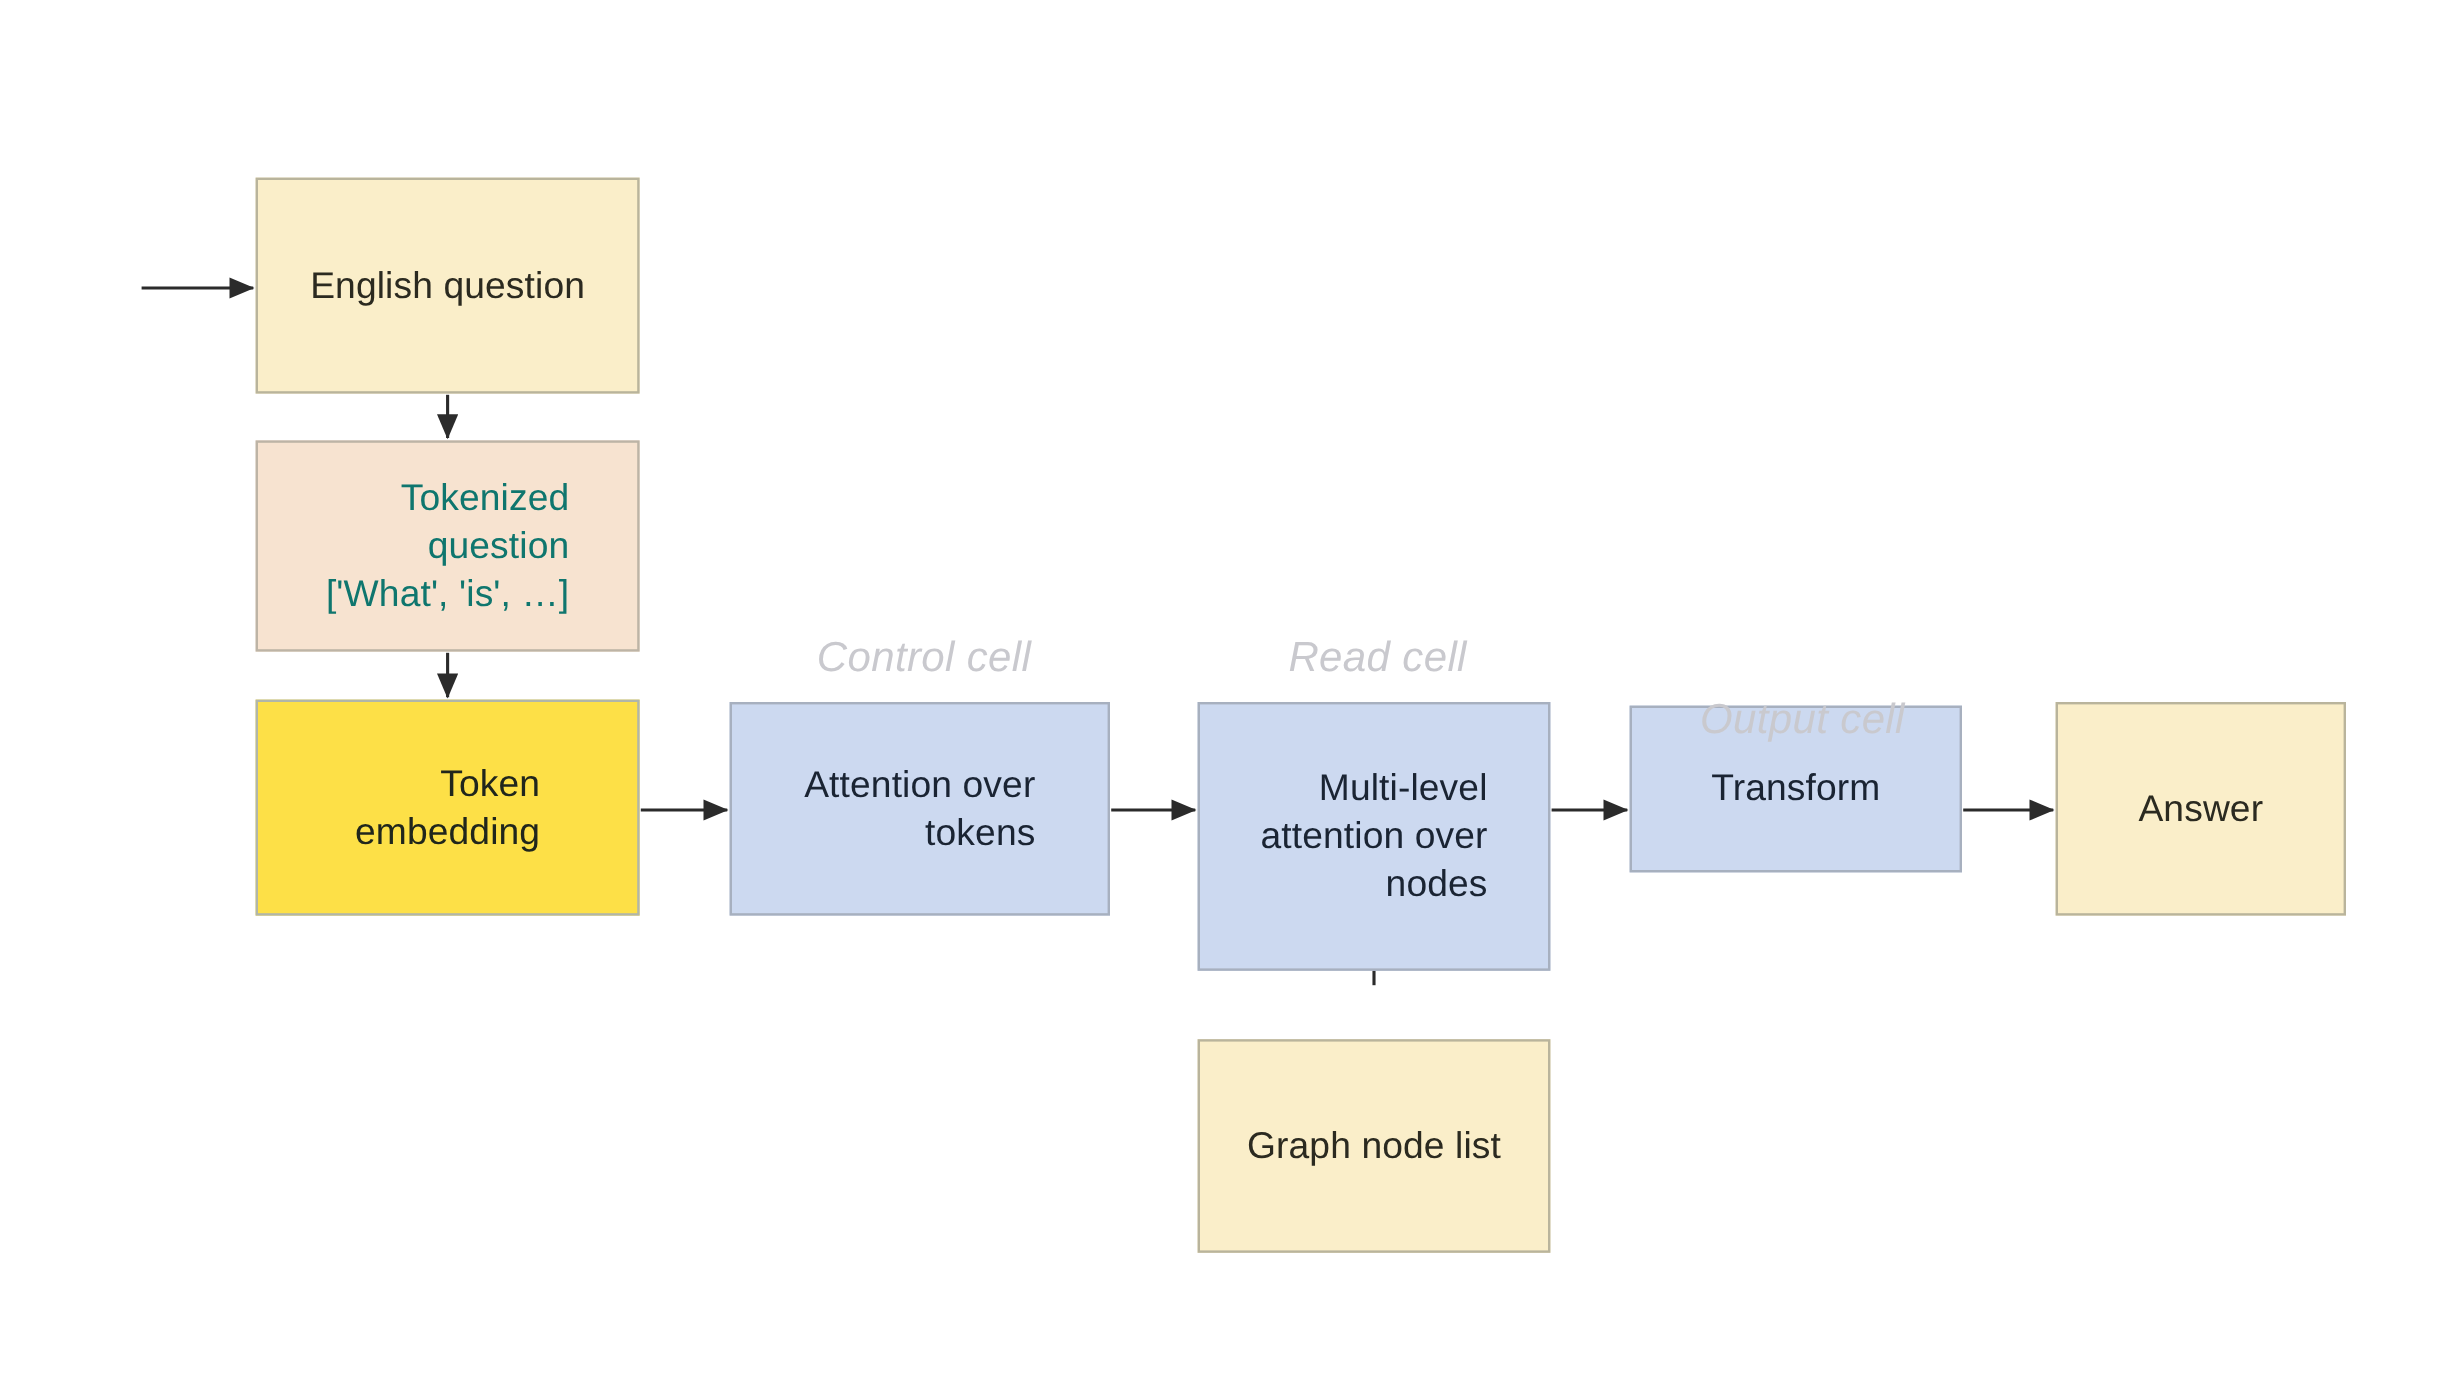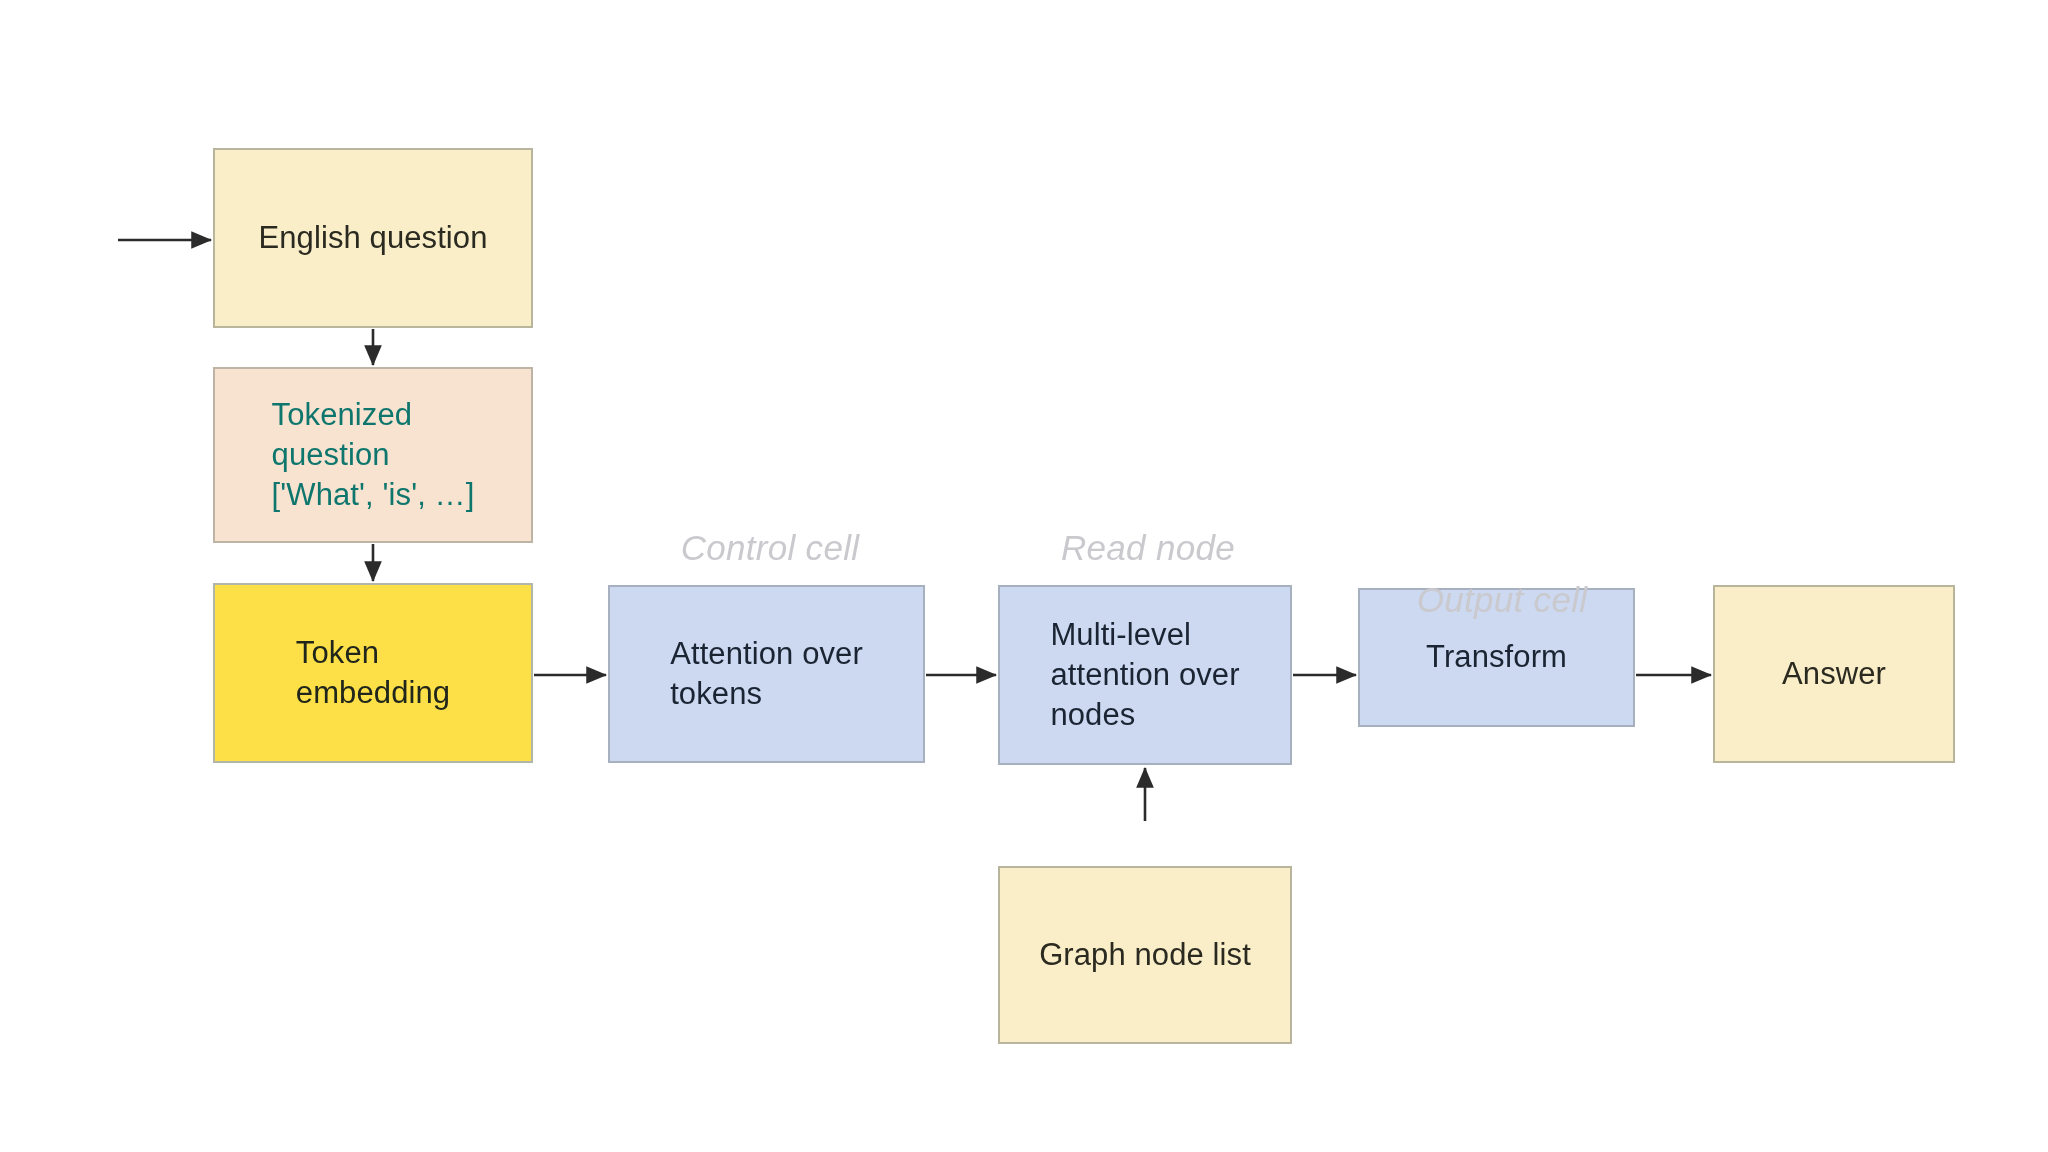--- a/index.html
+++ b/index.html
@@ -33,7 +33,7 @@
     display: flex;
     align-items: center;
     justify-content: center;
-    text-align: left;
+    text-align: right;
     border: 2px solid #b3b3a8;
     color: #1d2530;
     font-size: 31px;

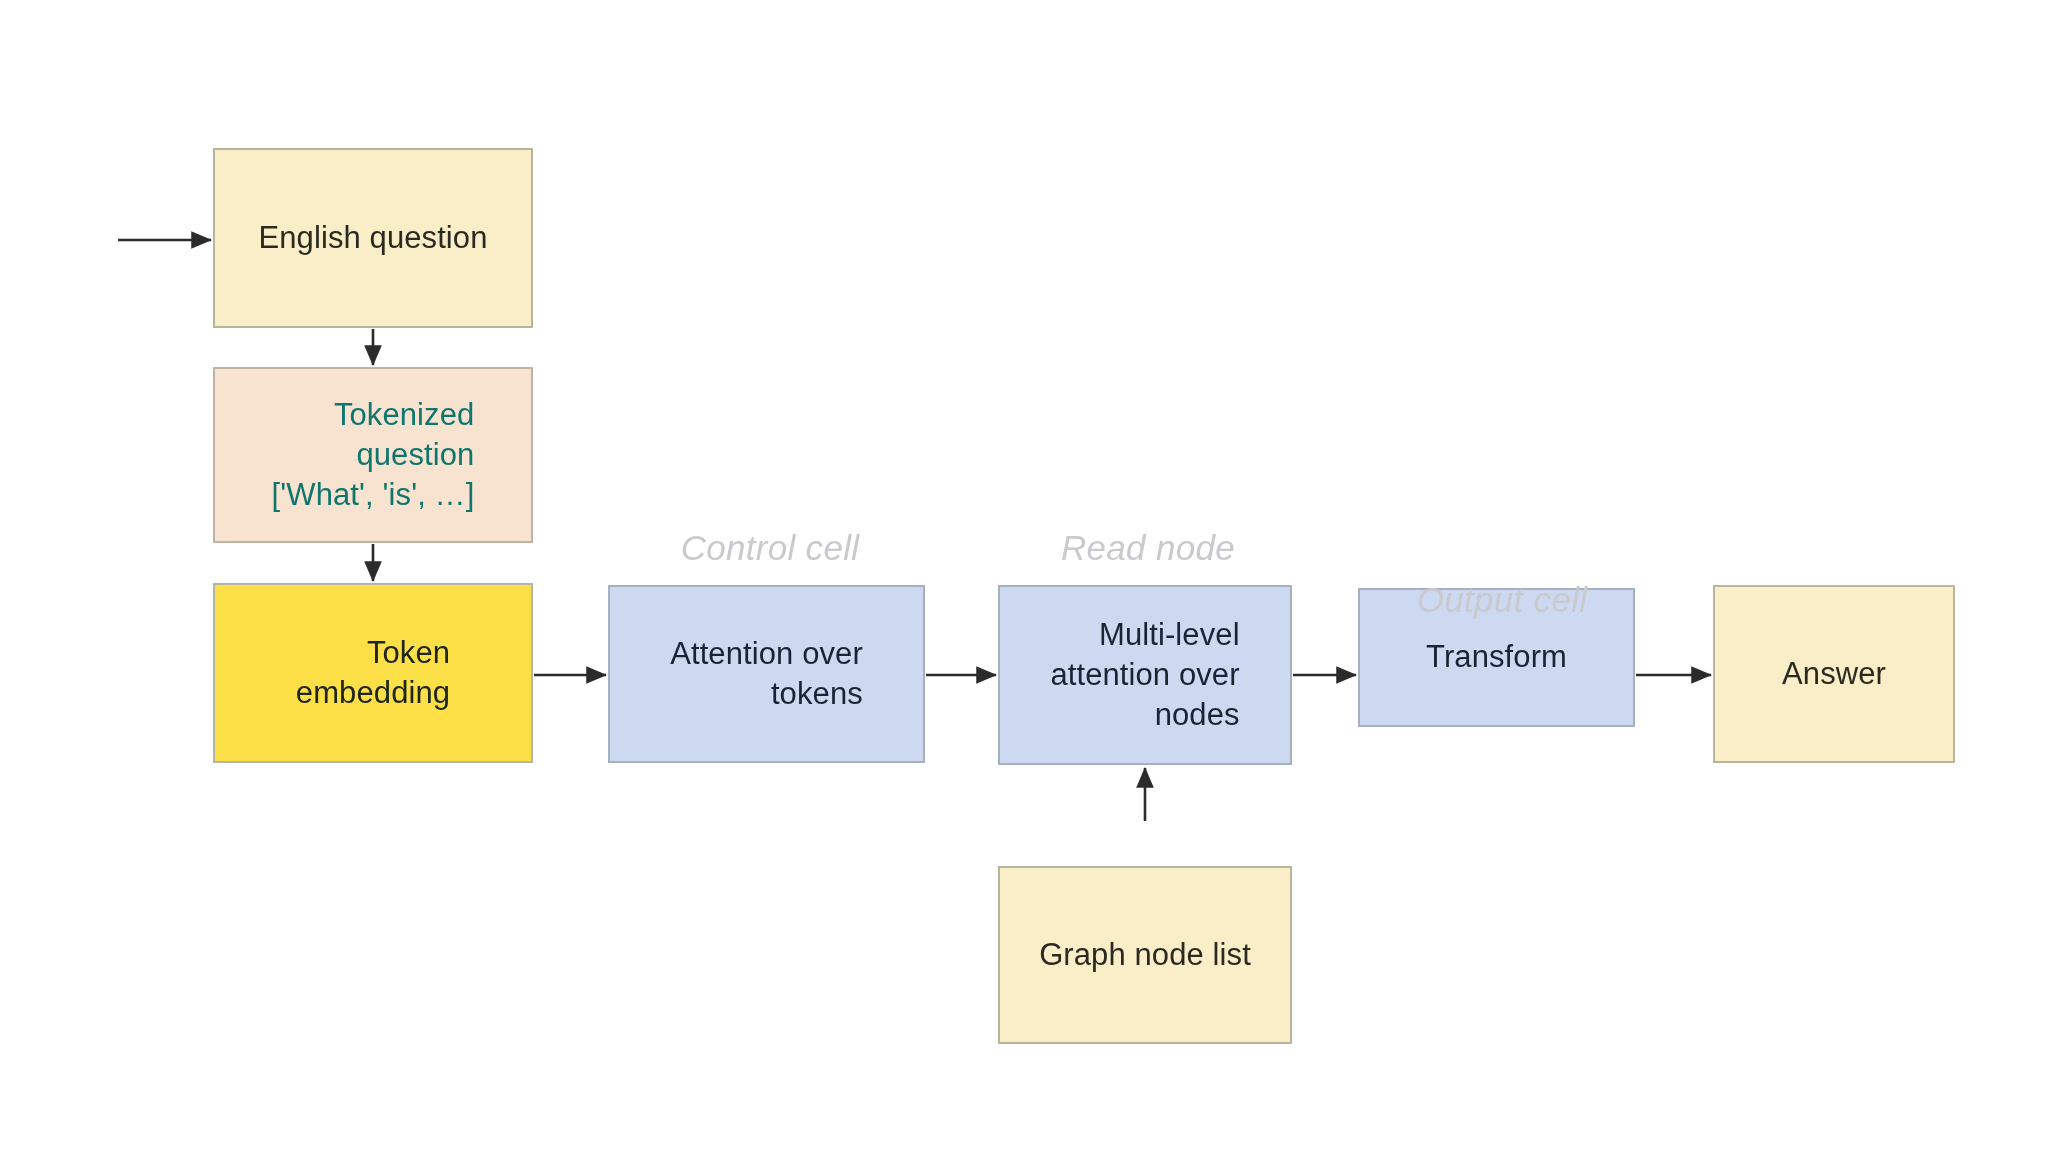--- a/index.html
+++ b/index.html
@@ -97,7 +97,7 @@
     </div>
   <div id="labels-group">
       <div class="cell-label" style="left: 770px; top: 528px; transform: translateX(-50%);">Control cell</div>
-      <div class="cell-label" style="left: 1148px; top: 528px; transform: translateX(-50%);">Read node</div>
+      <div class="cell-label" style="left: 1148px; top: 528px; transform: translateX(-50%);">Read cell</div>
       <div class="cell-label" style="left: 1502px; top: 556px; transform: translateX(-50%); margin-top: 24px;">Output cell</div>
     </div>
 

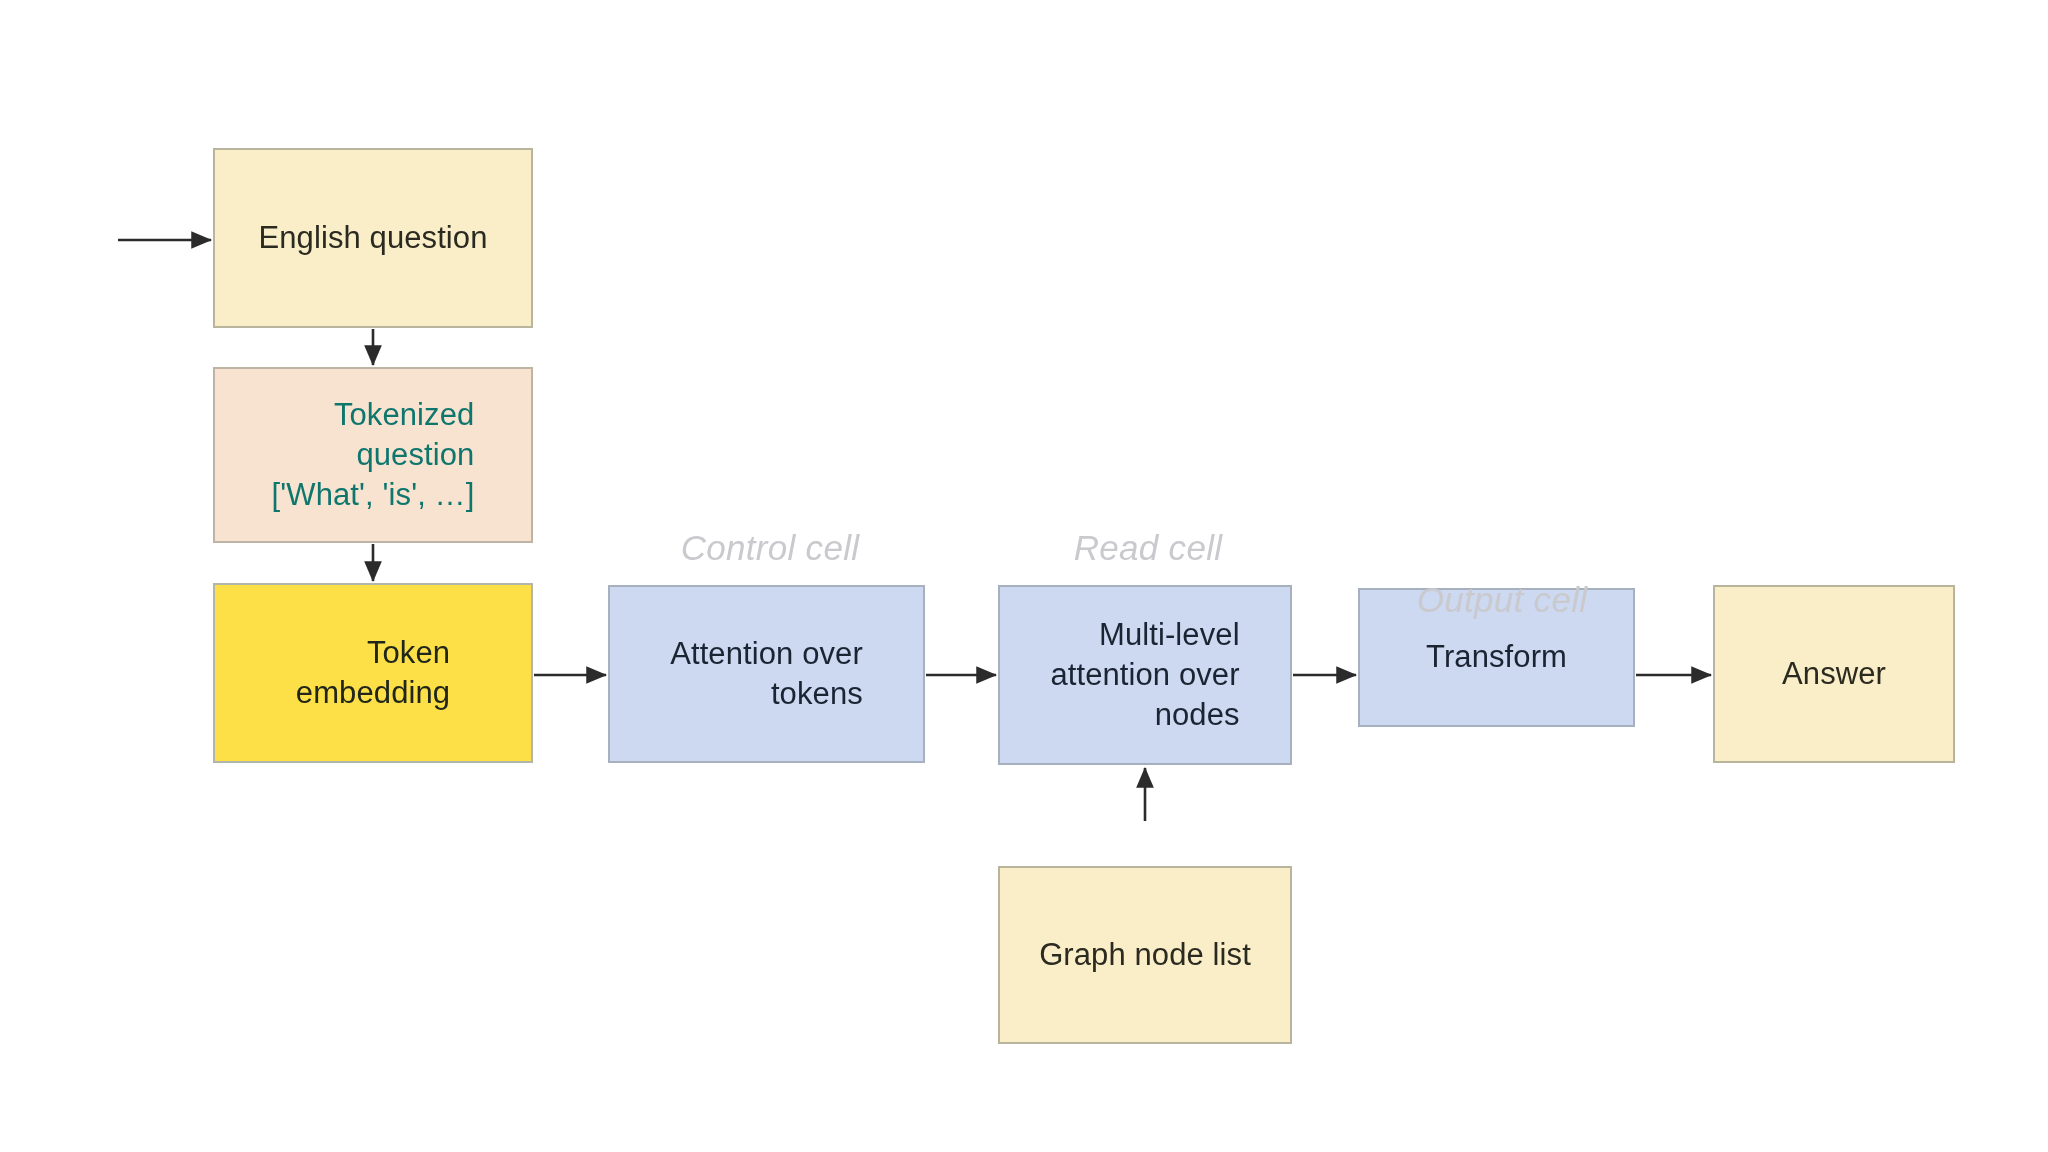--- a/index.html
+++ b/index.html
@@ -88,7 +88,7 @@
 embedding</span></div>
       <div class="node blue" style="left: 608px; top: 585px; width: 317px; height: 178px;"><span>Attention over
 tokens</span></div>
-      <div class="node blue" style="left: 998px; top: 585px; width: 294px; height: 180px;"><span>Multi-level
+      <div class="node blue" style="left: 998px; top: 585px; width: 294px; height: 224px;"><span>Multi-level
 attention over
 nodes</span></div>
       <div class="node blue" style="left: 1358px; top: 588px; width: 277px; height: 139px;"><span>Transform</span></div>

